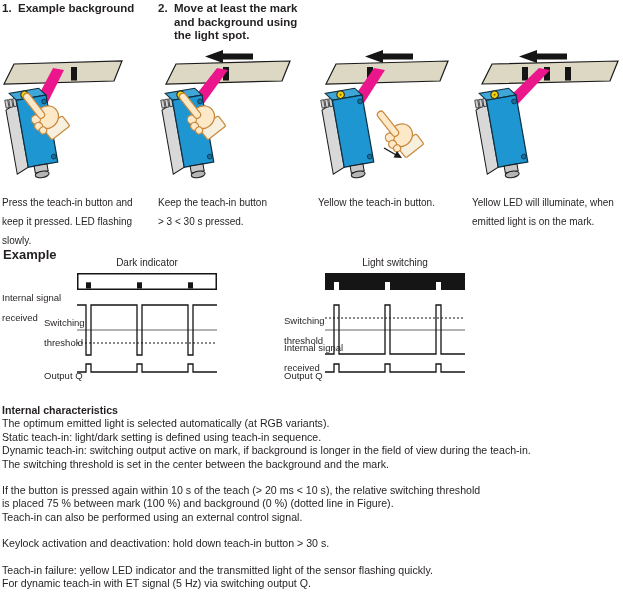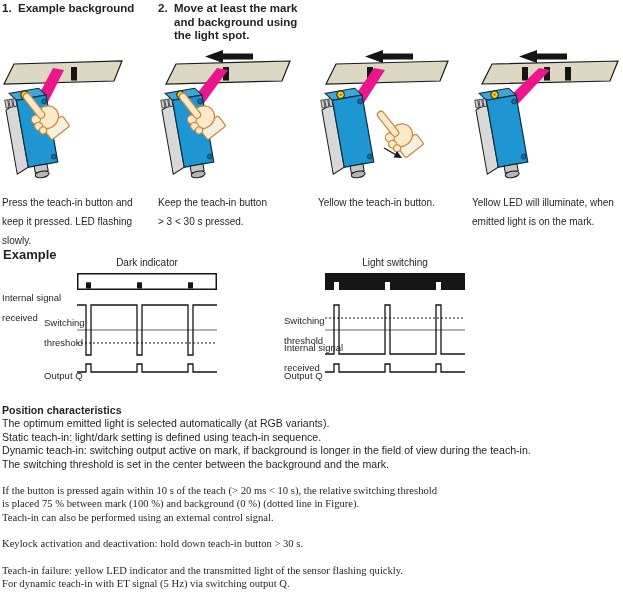--- a/index.html
+++ b/index.html
@@ -209,7 +209,7 @@
   <div class="lbl right" style="left:240px;top:366px;width:79px">Output Q</div>
 
   <div class="chars">
-    <div class="chars-heading">Position characteristics</div>
+    <div class="chars-heading">Internal characteristics</div>
     <div id="paras">
         <div class="para">The optimum emitted light is selected automatically (at RGB variants).
 Static teach-in: light/dark setting is defined using teach-in sequence.

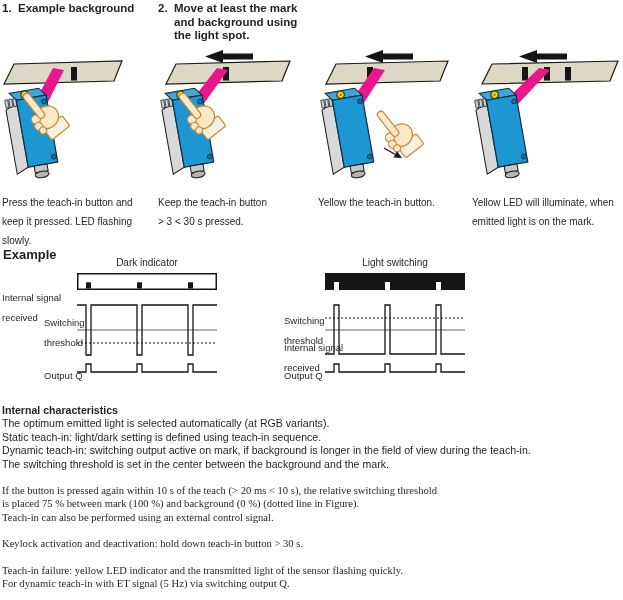--- a/index.html
+++ b/index.html
@@ -19,7 +19,7 @@
   .chars{position:absolute;left:2px;top:404px;width:620px;font-size:10.6px;line-height:13.4px;}
   .chars-heading{font-weight:bold;}
   .para{white-space:pre-line;}
-  .para + .para{margin-top:13px;font-family:Liberation Serif, serif;}
+  .para + .para{margin-top:13px;}
 </style>
 </head>
 <body>

